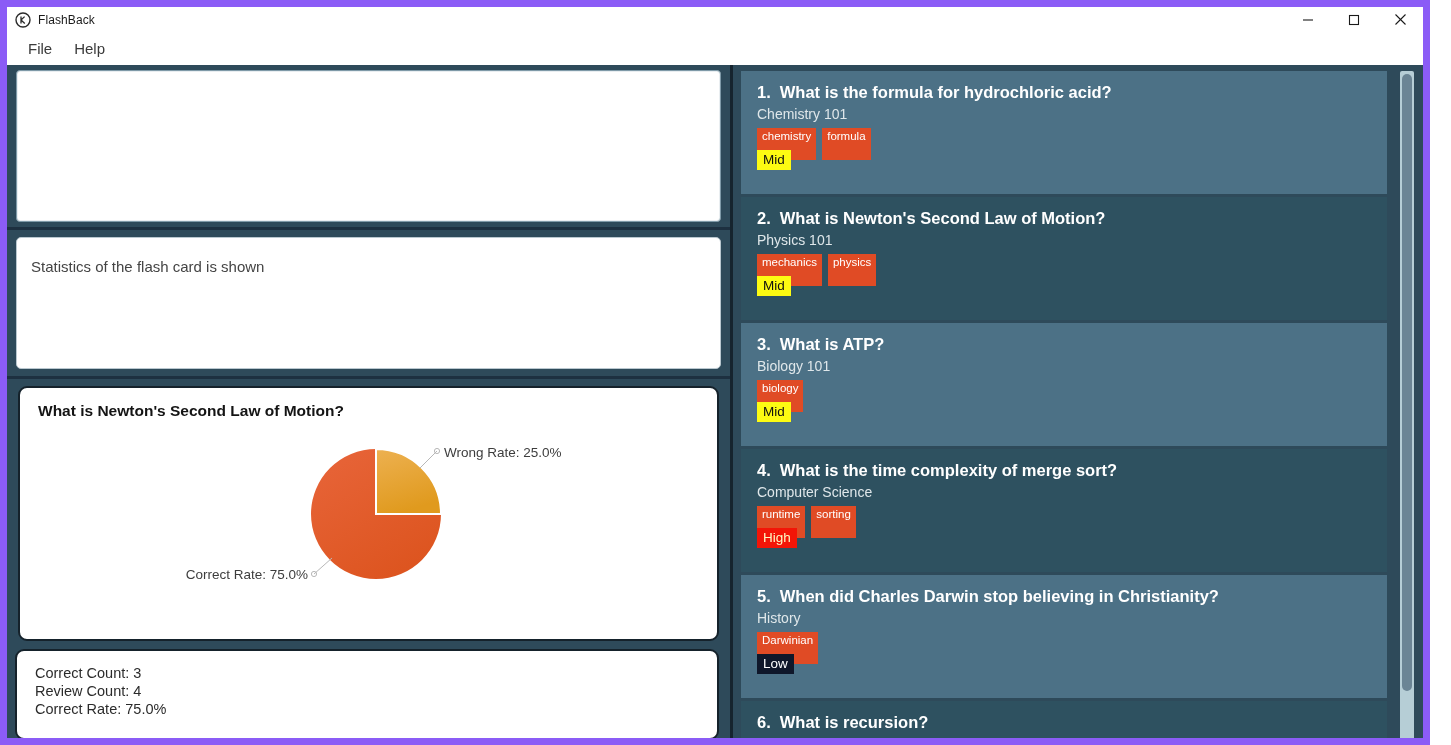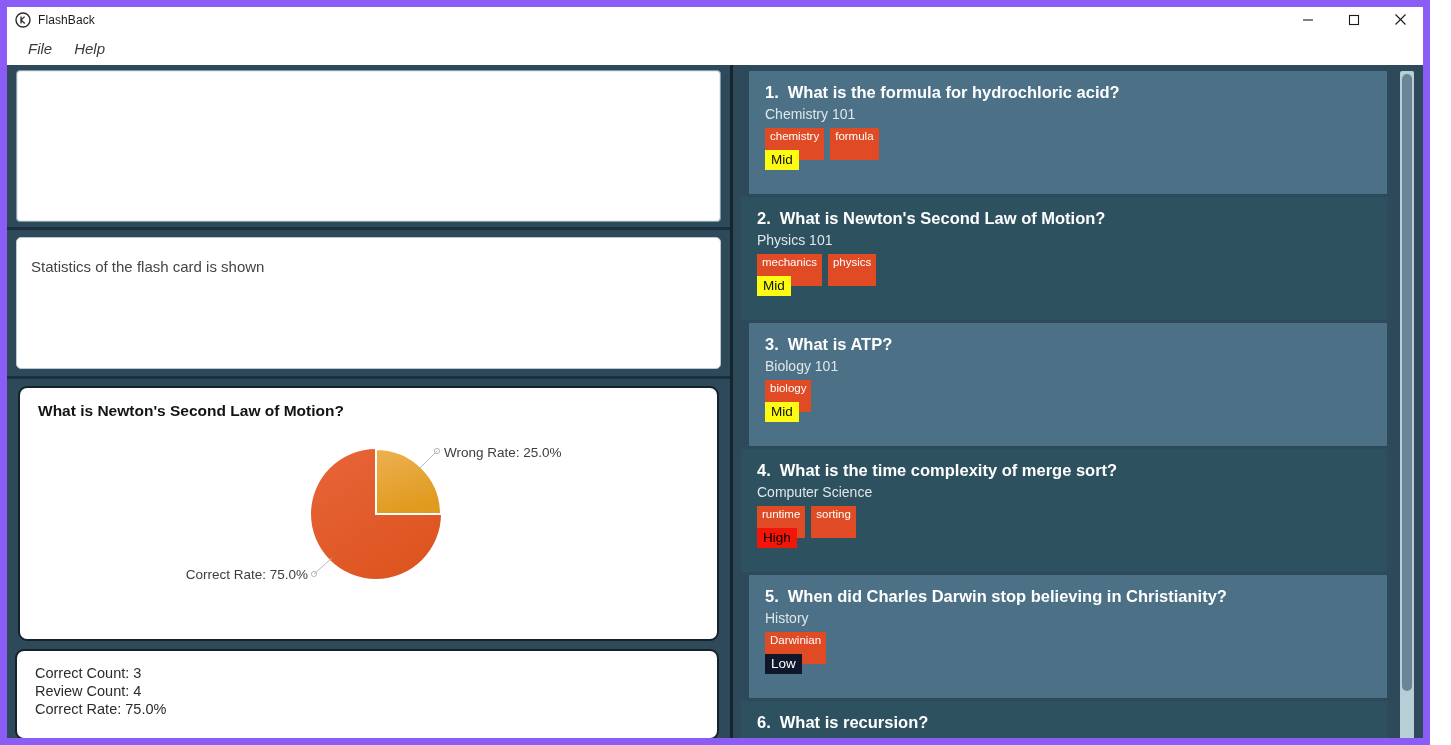--- a/index.html
+++ b/index.html
@@ -65,7 +65,6 @@
     align-items: center;
     padding-left: 12px;
     box-sizing: border-box;
-    font-style: italic;
   }
   .menu-item {
     font-size: 15px;

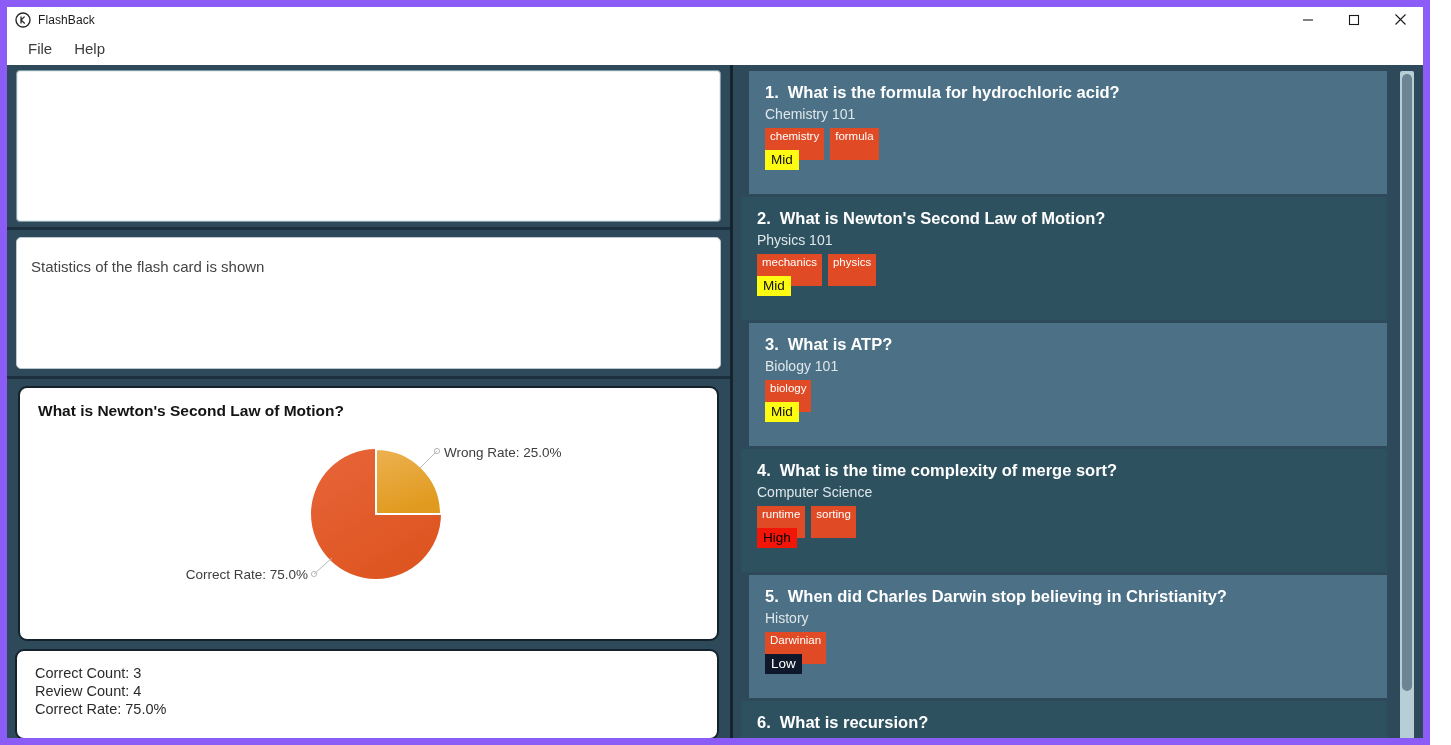--- a/index.html
+++ b/index.html
@@ -220,7 +220,7 @@
     height: 123px;
     overflow: hidden;
   }
-  .qcard.alt { background: #4c7186; margin-left: 8px; }
+  .qcard.alt { background: #4c7186; }
   .qcard .q-title {
     font-size: 16.5px;
     font-weight: bold;

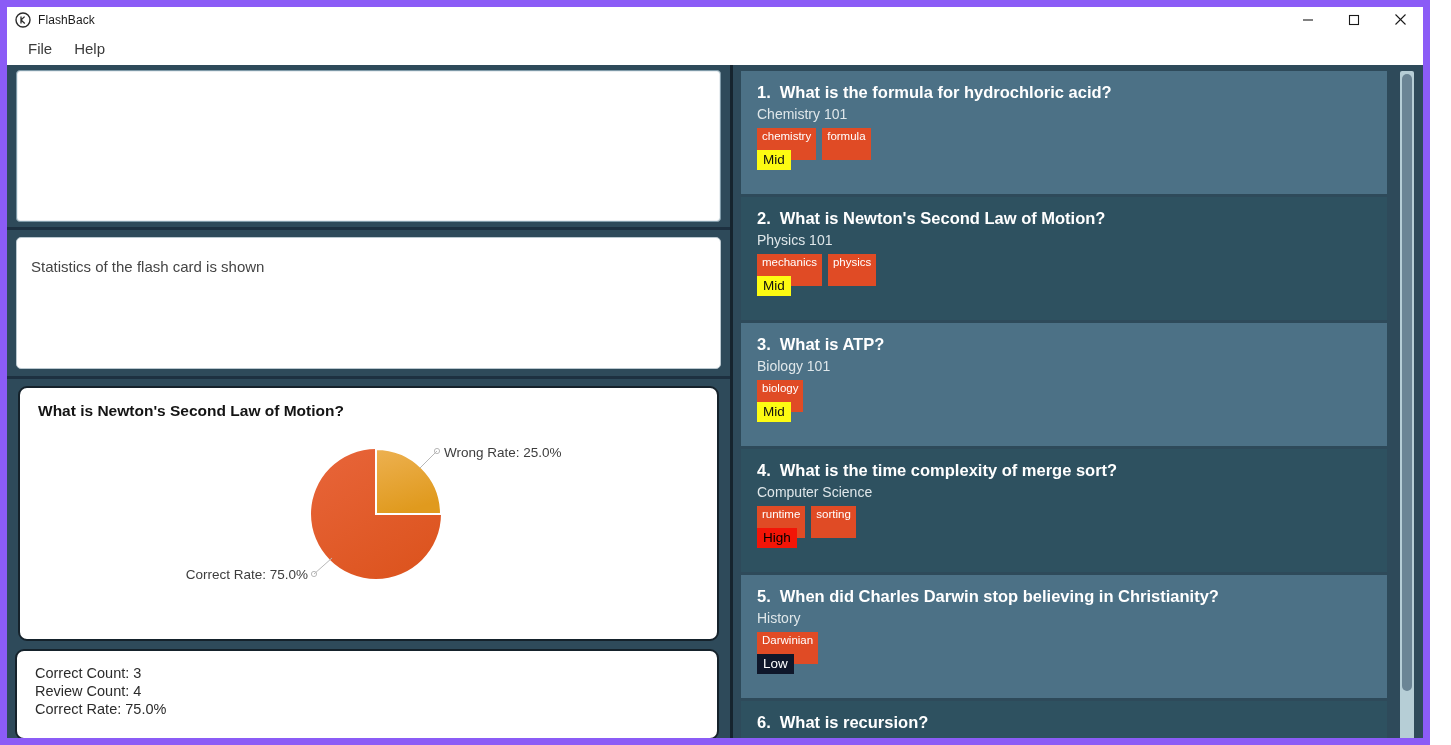--- a/index.html
+++ b/index.html
@@ -253,7 +253,7 @@
     line-height: 15px;
   }
   .prio.mid  { background: #fdfb12; color: #0f0f0f; }
-  .prio.high { background: #f31507; color: #000000; }
+  .prio.high { background: #f31507; color: #fef9c3; }
   .prio.low  { background: #0f172a; color: #ffffff; }
 
   

